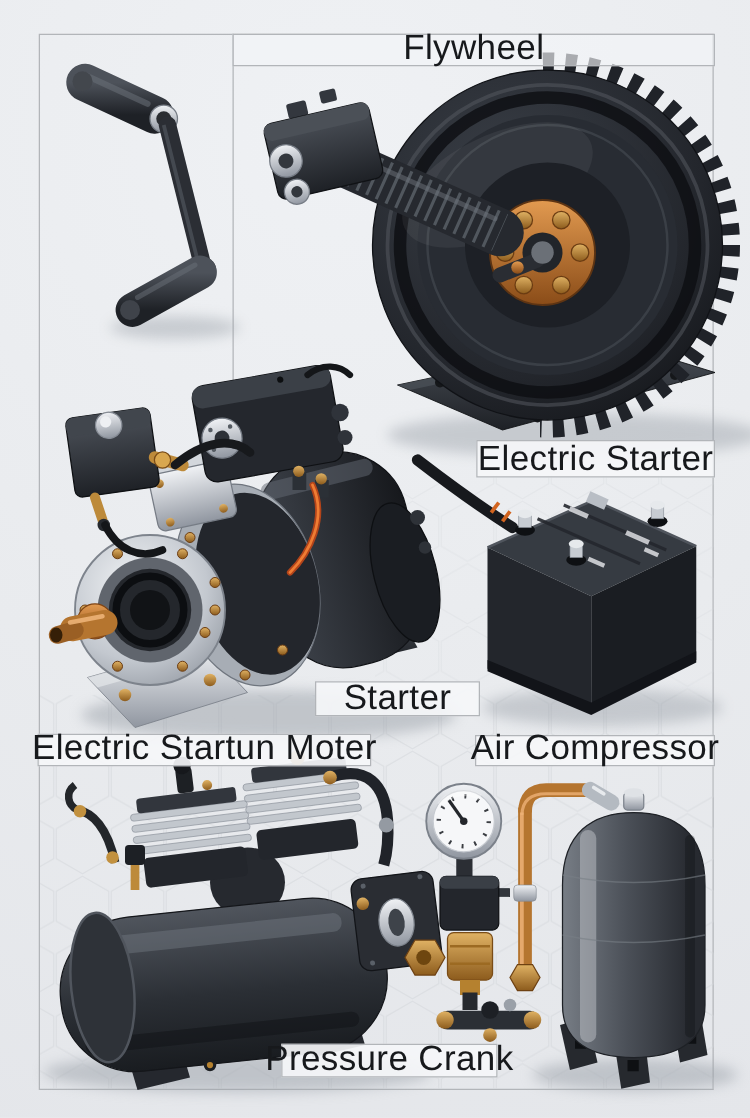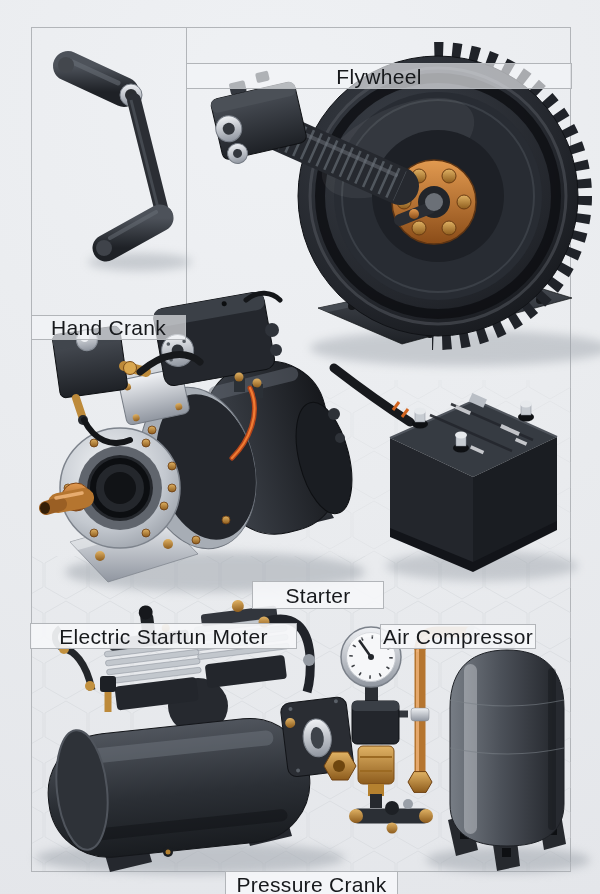--- a/index.html
+++ b/index.html
@@ -14,9 +14,9 @@
   .scene{position:absolute;left:0;top:0;width:600px;height:894px;z-index:2;}
   .label{
     position:absolute;box-sizing:border-box;border:1px solid #b2b5b9;
-    display:flex;align-items:center;justify-content:center;
-    font-size:21px;line-height:1;color:#17191c;letter-spacing:.3px;
-    background:rgba(245,246,248,0.92);z-index:3;white-space:nowrap;margin-top:36px;
+    display:flex;align-items:flex-end;justify-content:center;
+    font-size:28px;line-height:1;color:#17191c;letter-spacing:.3px;
+    background:rgba(245,246,248,0.92);z-index:3;white-space:nowrap;
   }
   #lbl-flywheel{left:186px;top:27px;width:386px;height:26px;background:rgba(243,245,247,0.65);}
   #lbl-hand-crank{left:31px;top:279px;width:155px;height:25px;background:rgba(243,245,247,0.65);}

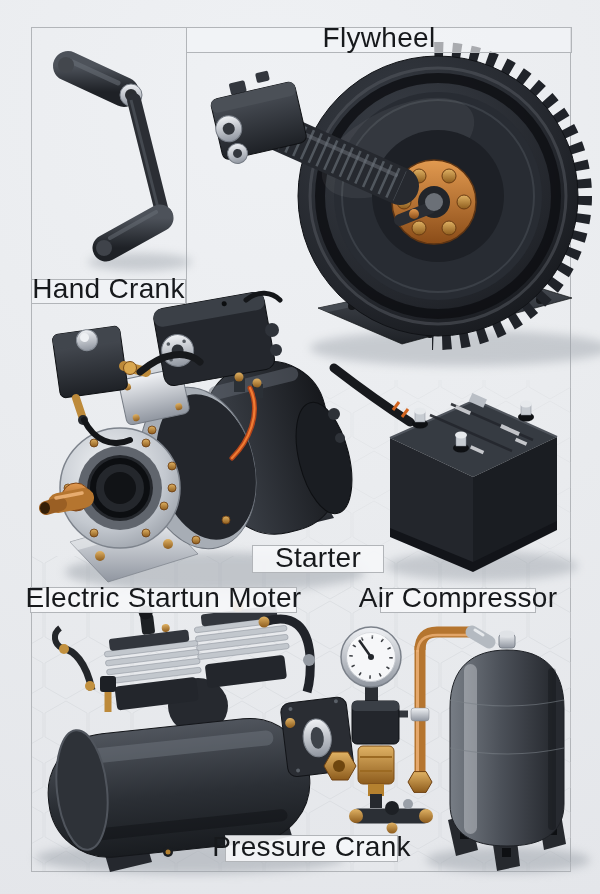--- a/index.html
+++ b/index.html
@@ -400,9 +400,6 @@
   <div class="label" id="lbl-flywheel">
     <span>Flywheel</span>
   </div>
-  <div class="label" id="lbl-hand-crank">
-    <span>Hand Crank</span>
-  </div>
   <div class="label" id="lbl-battery">
     <span>Starter</span>
   </div>

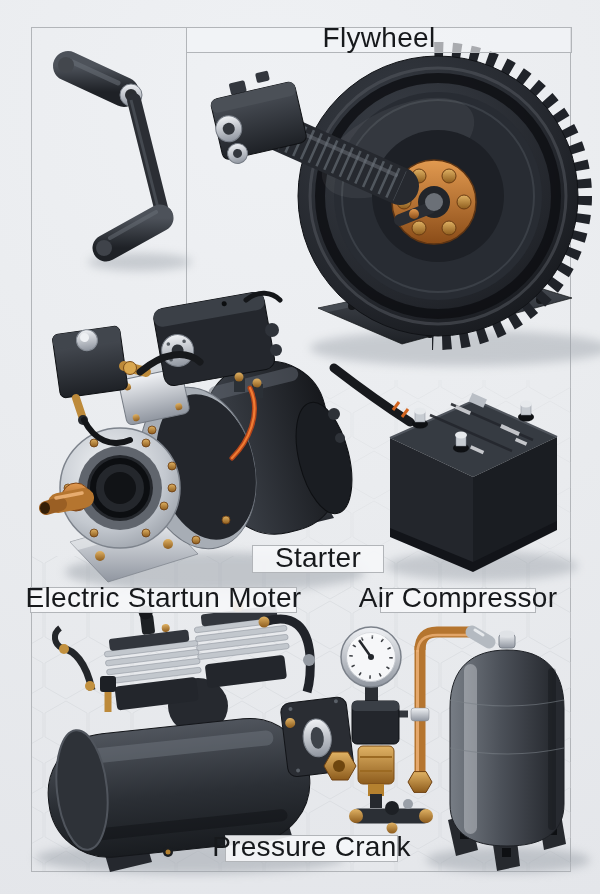--- a/index.html
+++ b/index.html
@@ -400,6 +400,9 @@
   <div class="label" id="lbl-flywheel">
     <span>Flywheel</span>
   </div>
+  <div class="label" id="lbl-electric-starter">
+    <span>Electric Starter</span>
+  </div>
   <div class="label" id="lbl-battery">
     <span>Starter</span>
   </div>

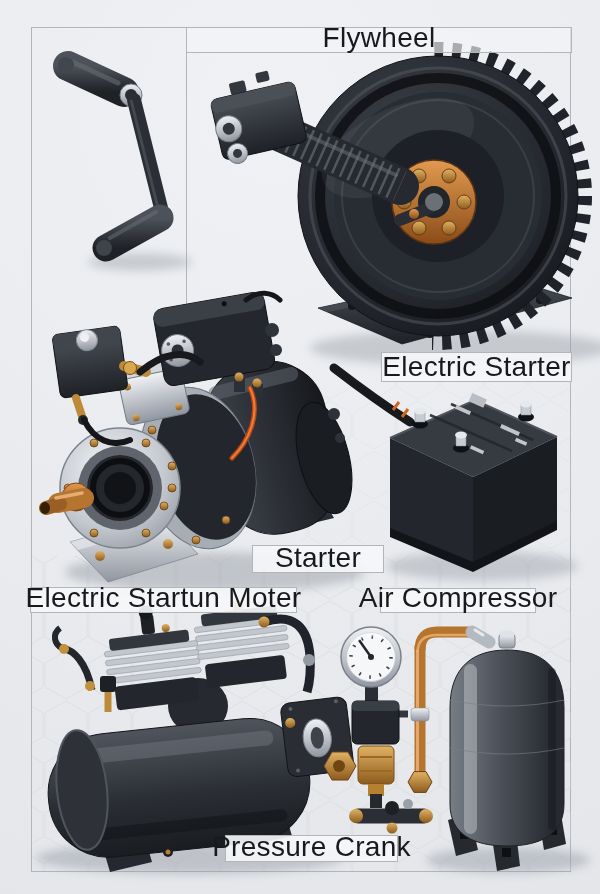--- a/index.html
+++ b/index.html
@@ -23,7 +23,7 @@
   #lbl-electric-starter{left:381px;top:352px;width:191px;height:30px;}
   #lbl-battery{left:252px;top:545px;width:132px;height:28px;}
   #lbl-starter-motor{left:30px;top:587px;width:267px;height:26px;}
-  #lbl-air-compressor{left:380px;top:588px;width:156px;height:25px;}
+  #lbl-air-compressor{left:380px;top:588px;width:192px;height:25px;}
   #lbl-pressure-vessel{left:225px;top:835px;width:173px;height:27px;}
 </style>
 </head>

